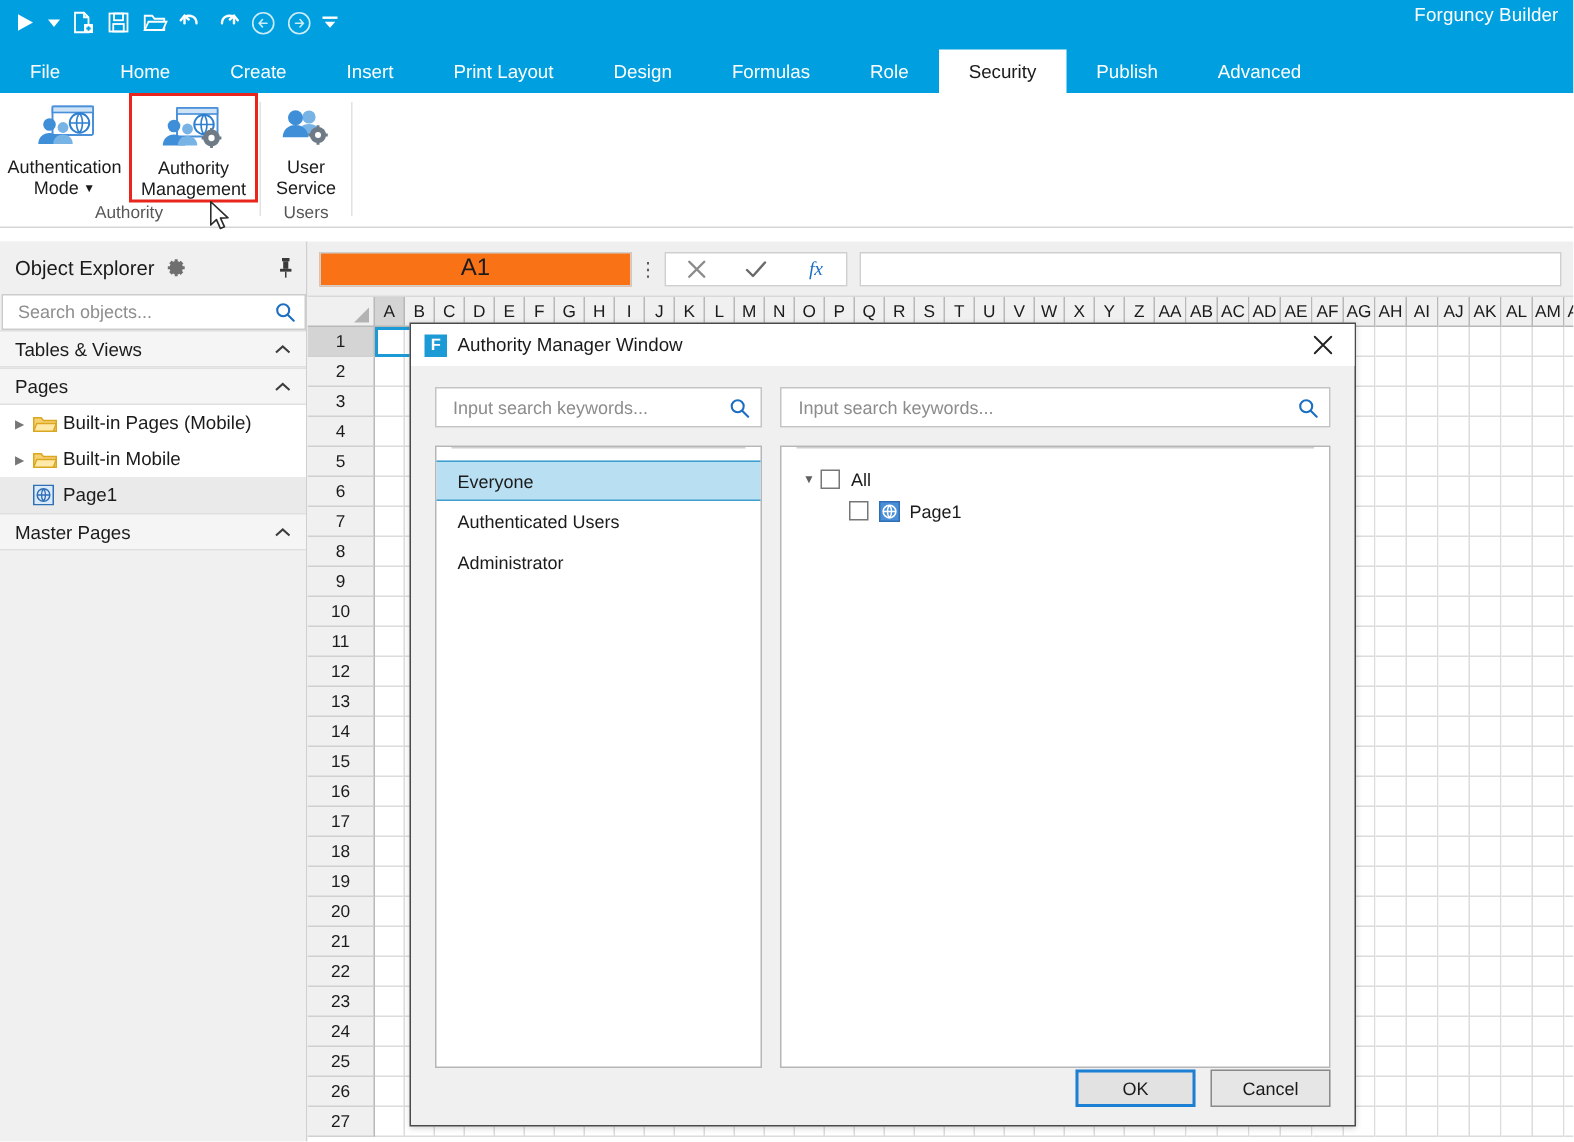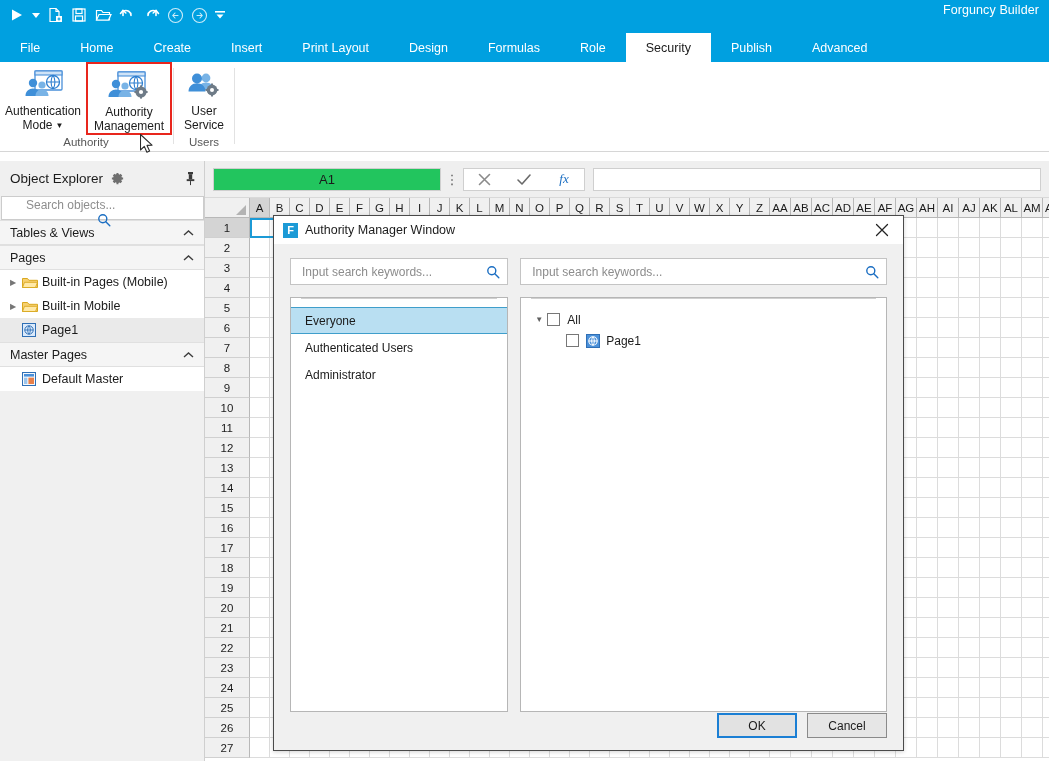--- a/index.html
+++ b/index.html
@@ -133,9 +133,9 @@
     display: flex; align-items: center; padding: 0 6px;
   }
   .namebox {
-    width: 228px; height: 23px; background: #22c55e; border: 1px solid #cfcfcf;
+    width: 208px; height: 23px; background: #f97316; border: 1px solid #cfcfcf;
     display:flex; align-items:center; justify-content:center;
-    font-size: 13px; color: #1b1b1b; margin-left: 2px;
+    font-size: 16px; color: #1b1b1b; margin-left: 2px;
   }
   .fb-dots { width: 22px; text-align:center; color:#5a5a5a; font-size:13px; letter-spacing:0;}
   .fb-btns {

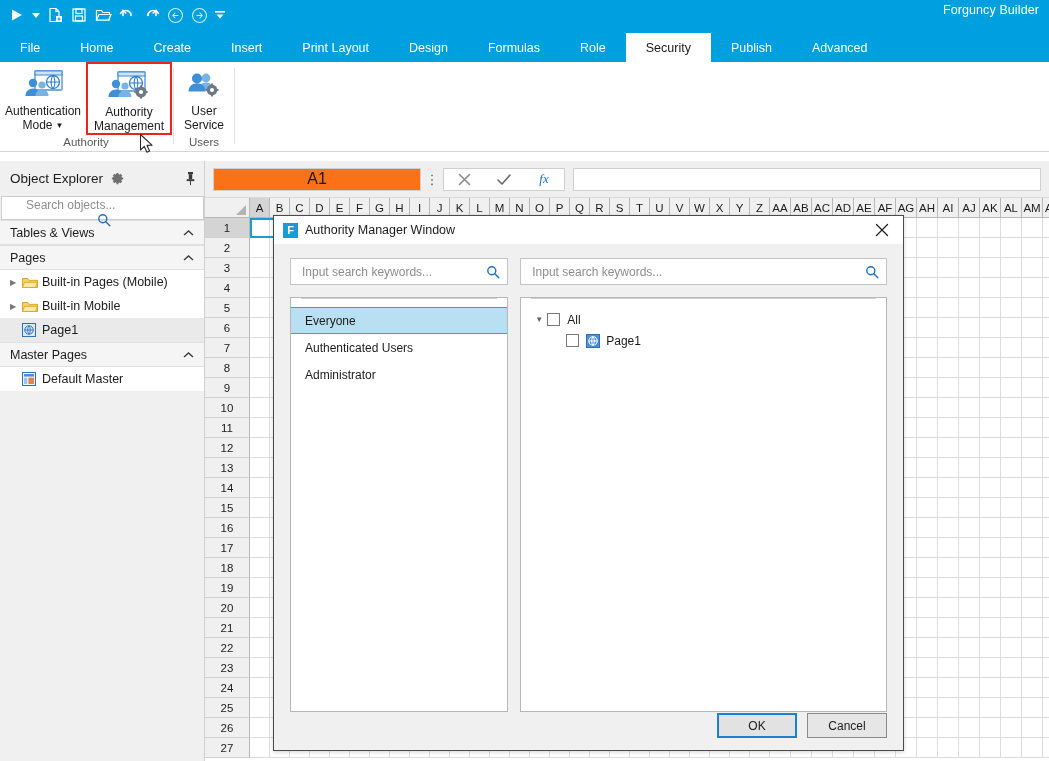--- a/index.html
+++ b/index.html
@@ -100,7 +100,6 @@
     border: 1px solid #cccccc;
     display: flex; align-items: center; padding: 0 6px 0 8px;
     width: 203px;
-    flex-direction: column;
   }
   .oe-search input {
     flex: 1; border: none; outline: none; font-size: 12px;

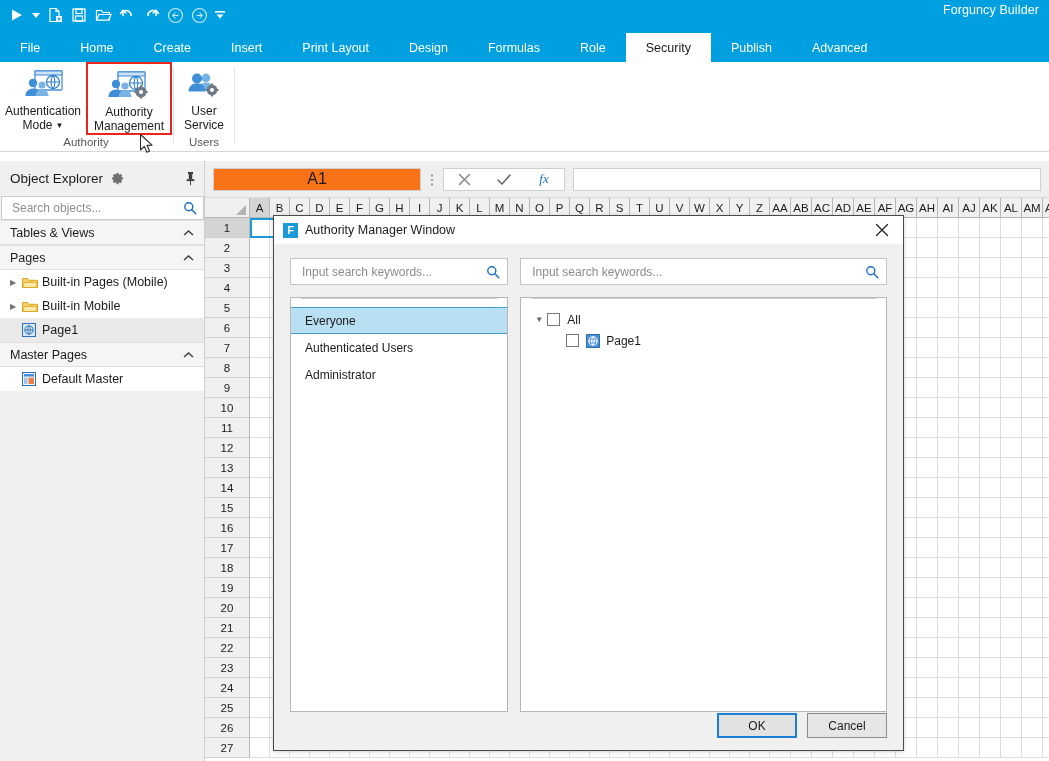--- a/index.html
+++ b/index.html
@@ -541,19 +541,6 @@
             <path d="M1 6l4.5-4L10 6"></path>
           </svg>
       </span>
-    </div>
-    <div class="oe-list">
-      <div class="oe-item" style="padding-left:22px">
-        <span class="oe-ico">
-          <svg width="14" height="14" viewBox="0 0 14 14">
-            <rect x="0.5" y="0.5" width="13" height="13" fill="#ffffff" stroke="#2f6fb5" stroke-width="1.1"></rect>
-            <rect x="2" y="2" width="10" height="2.6" fill="#4a90d9"></rect>
-            <rect x="2" y="5.6" width="3.4" height="6.4" fill="#9cc4ea"></rect>
-            <rect x="6.4" y="5.6" width="5.6" height="6.4" fill="#e8804a"></rect>
-          </svg>
-        </span>
-        <span>Default Master</span>
-      </div>
     </div>
   </div>
 

